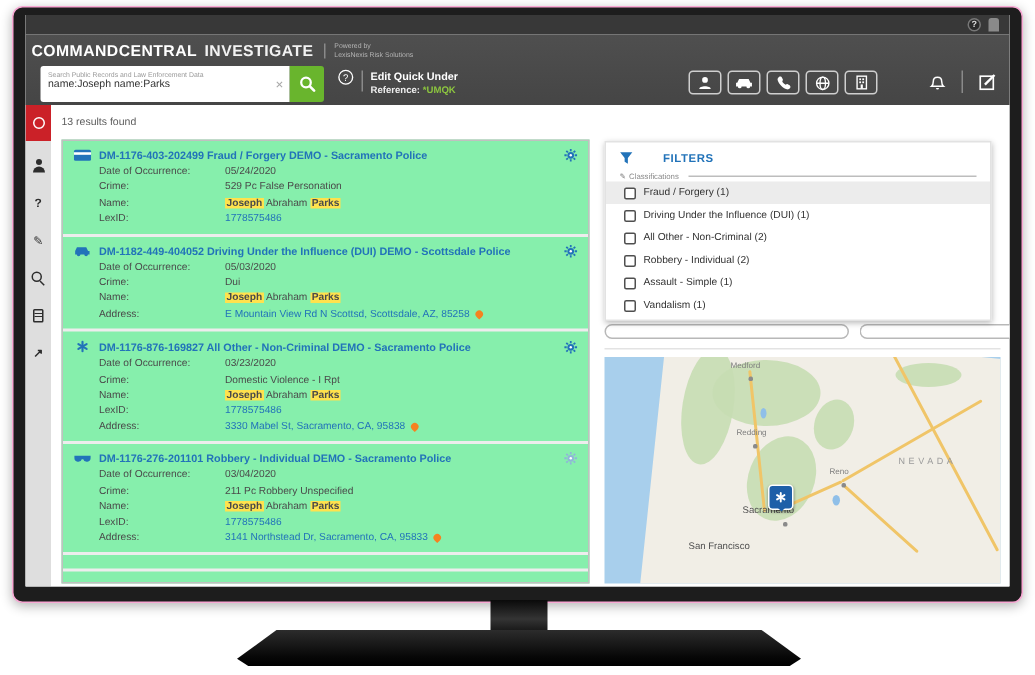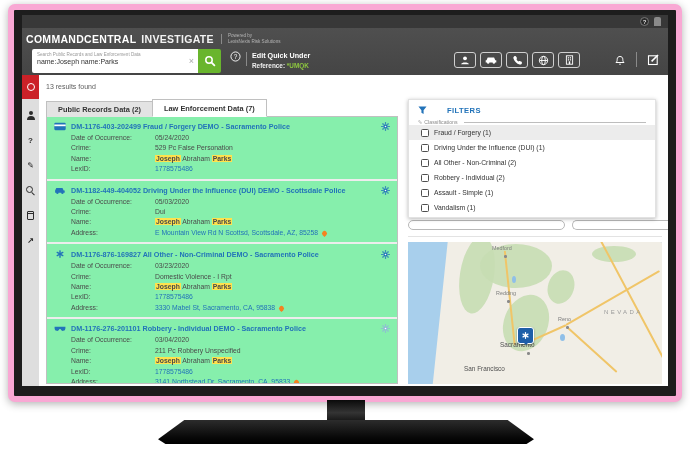--- a/index.html
+++ b/index.html
@@ -7,7 +7,7 @@
 
   
   .monitor{position:absolute;left:8px;top:4px;width:674px;height:398px;background:#1d1d1d;
-    border:6px solid #f9a8d4;border-radius:7px;padding:5px 8px 10px 8px;box-sizing:border-box;
+    border:1px solid #f9a8d4;border-radius:7px;padding:5px 8px 10px 8px;box-sizing:border-box;
     box-shadow:0 2px 8px rgba(0,0,0,.30);}
   .screen{position:relative;width:100%;height:100%;background:#ffffff;overflow:hidden;}
   .stand-neck{position:absolute;left:327px;top:400px;width:38px;height:23px;

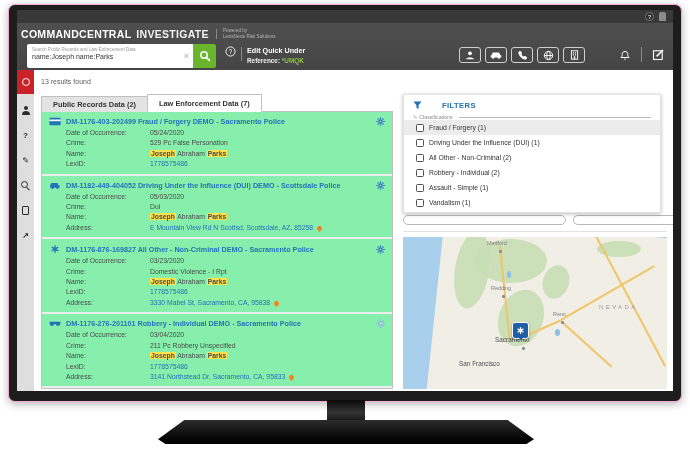--- a/index.html
+++ b/index.html
@@ -240,10 +240,6 @@
         <div class="content-cols">
 
           <div class="results-col">
-            <div class="tabs">
-              <div class="tab inactive">Public Records Data (2)</div>
-              <div class="tab active">Law Enforcement Data (7)</div>
-            </div>
             <div class="results-panel" id="entries">
                 <div class="entry">
                   <div class="entry-head">

